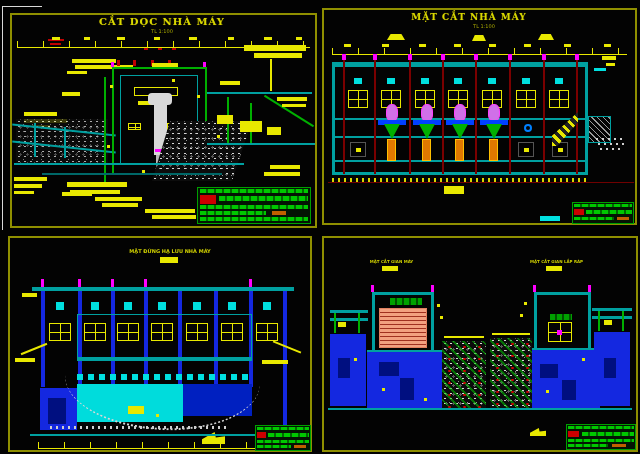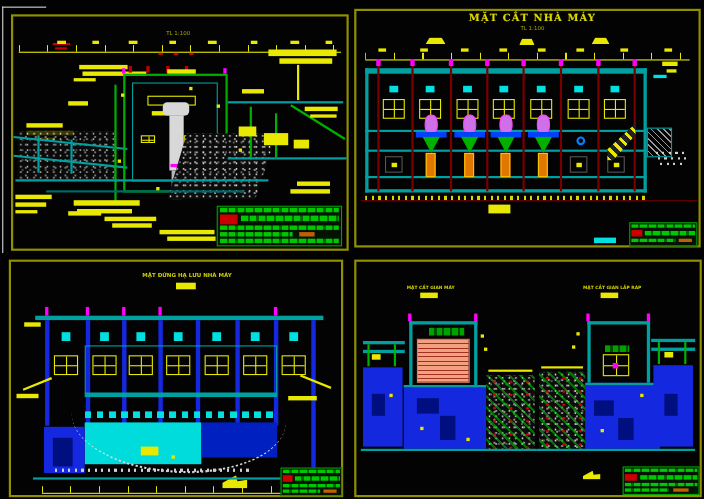--- a/index.html
+++ b/index.html
@@ -54,6 +54,7 @@
   <div class="a gray" style="left:2px;top:6px;width:40px;height:1px;"></div>
 
   <div class="frame" style="left:10px;top:13px;width:307px;height:215px;">
+    <div class="a ttl" style="left:60px;top:1px;width:180px;font-size:10px;">CẮT DỌC NHÀ MÁY</div>
     <div class="a sub" style="left:110px;top:13px;width:80px;font-size:5px;">TL 1:100</div>
 
     <div class="a lblr" style="left:36px;top:24px;width:16px;height:2px;"></div>

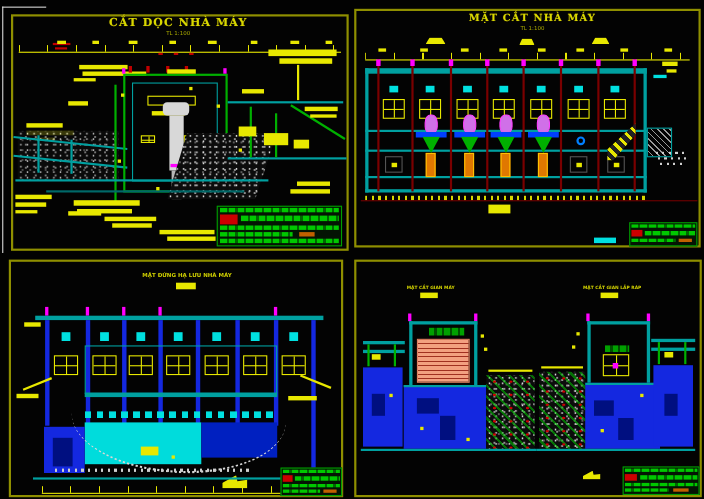--- a/index.html
+++ b/index.html
@@ -159,7 +159,7 @@
   </div>
 
   <div class="frame" style="left:322px;top:8px;width:315px;height:217px;">
-    <div class="a ttl" style="left:70px;top:2px;width:180px;font-size:9px;">MẶT CẮT NHÀ MÁY</div>
+    <div class="a ttl" style="left:55px;top:2px;width:180px;font-size:9px;">MẶT CẮT NHÀ MÁY</div>
     <div class="a sub" style="left:120px;top:13px;width:80px;font-size:5px;">TL 1:100</div>
 
     <div class="a lbl" style="left:63px;top:24px;width:18px;height:6px;clip-path:polygon(20% 0,80% 0,100% 100%,0 100%);"></div>

